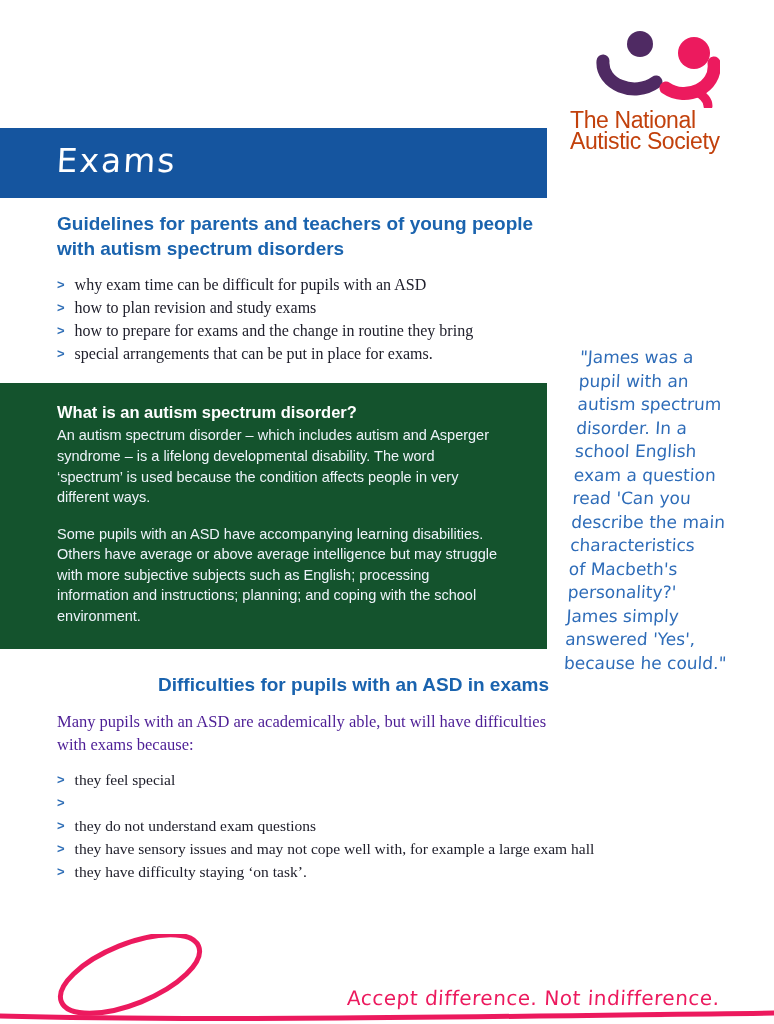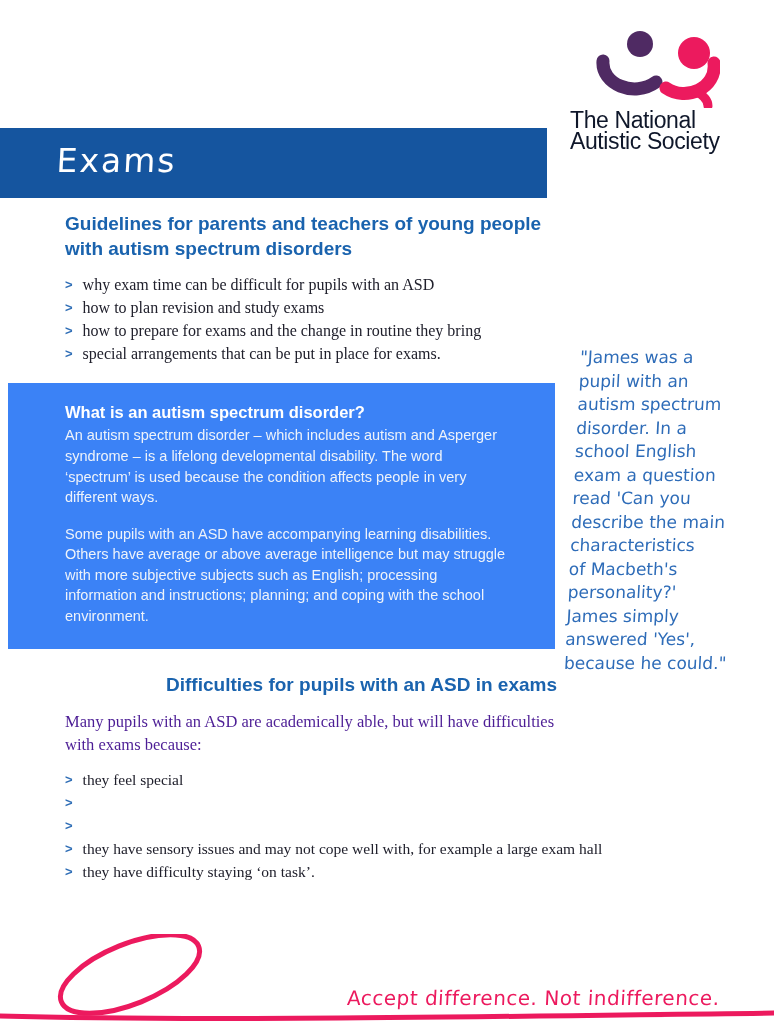--- a/index.html
+++ b/index.html
@@ -14,7 +14,7 @@
   .logo .stroke-purple{fill:none;stroke:#4f2a63;stroke-width:13;stroke-linecap:round;}
   .logo .stroke-pink{fill:none;stroke:#ec1a5e;stroke-width:13;stroke-linecap:round;}
   .logo .stroke-pink-thin{fill:none;stroke:#ec1a5e;stroke-width:9;stroke-linecap:round;}
-  .logo-text{margin-top:2px;color:#0f172a;font-size:23px;line-height:21px;letter-spacing:-0.4px;}
+  .logo-text{margin-top:2px;color:#c2410c;font-size:23px;line-height:21px;letter-spacing:-0.4px;}
 
   
   .banner{position:absolute;left:0;top:128px;width:547px;height:70px;background:#15559f;}

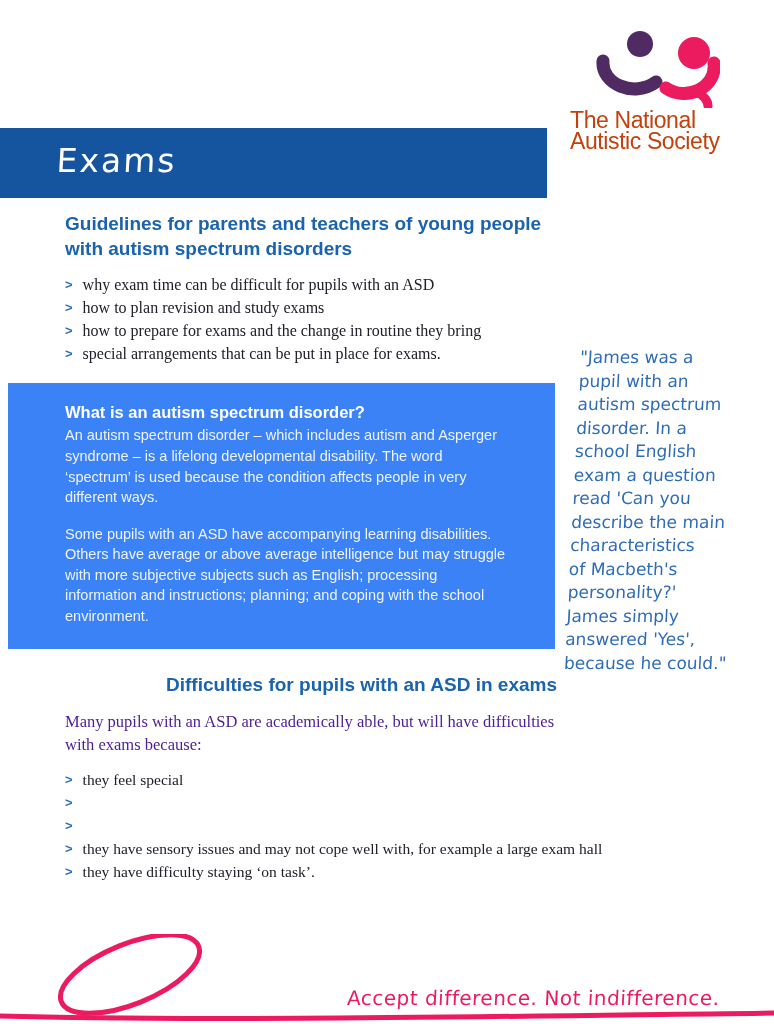--- a/index.html
+++ b/index.html
@@ -23,7 +23,7 @@
   .hand{transform:skewX(-3deg);font-family:"DejaVu Sans",sans-serif;}
 
   
-  .main{position:absolute;left:8px;top:206px;width:547px;}
+  .main{position:absolute;left:0;top:206px;width:547px;}
   .section-heading{margin:6px 0 0 57px;width:492px;font-size:19px;line-height:1.3;
                    color:#1a63ae;font-weight:bold;}
   .section-heading.second{margin-top:24px;text-align:right;}

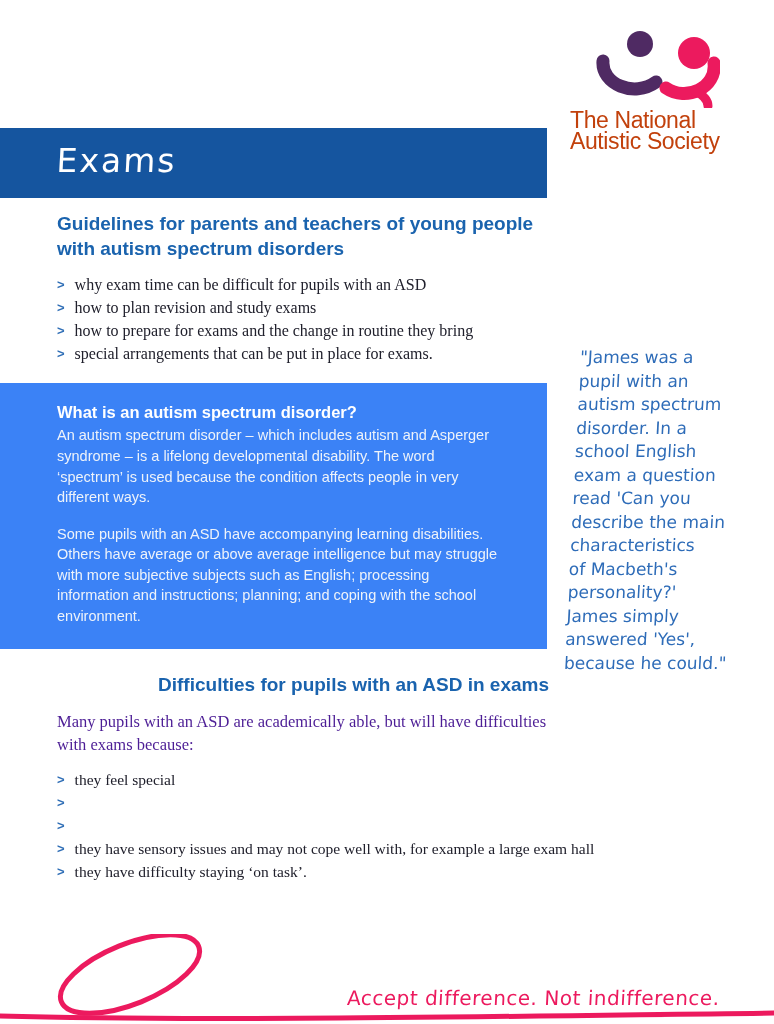--- a/index.html
+++ b/index.html
@@ -35,7 +35,7 @@
         font-size:13px;line-height:23px;flex:0 0 auto;}
   .chevlist.wide{width:600px;font-size:15.5px;}
 
-  .infobox{margin-top:18px;background:#3b82f6;color:#ffffff;padding:20px 44px 22px 57px;}
+  .infobox{margin-top:18px;background:#14532d;color:#ffffff;padding:20px 44px 22px 57px;}
   .infobox h3{margin:0 0 3px 0;font-size:16.5px;font-weight:bold;color:#ffffff;}
   .infobox p{margin:0;font-size:14.5px;line-height:1.42;color:#eef3fa;}
   .infobox p + p{margin-top:16px;}

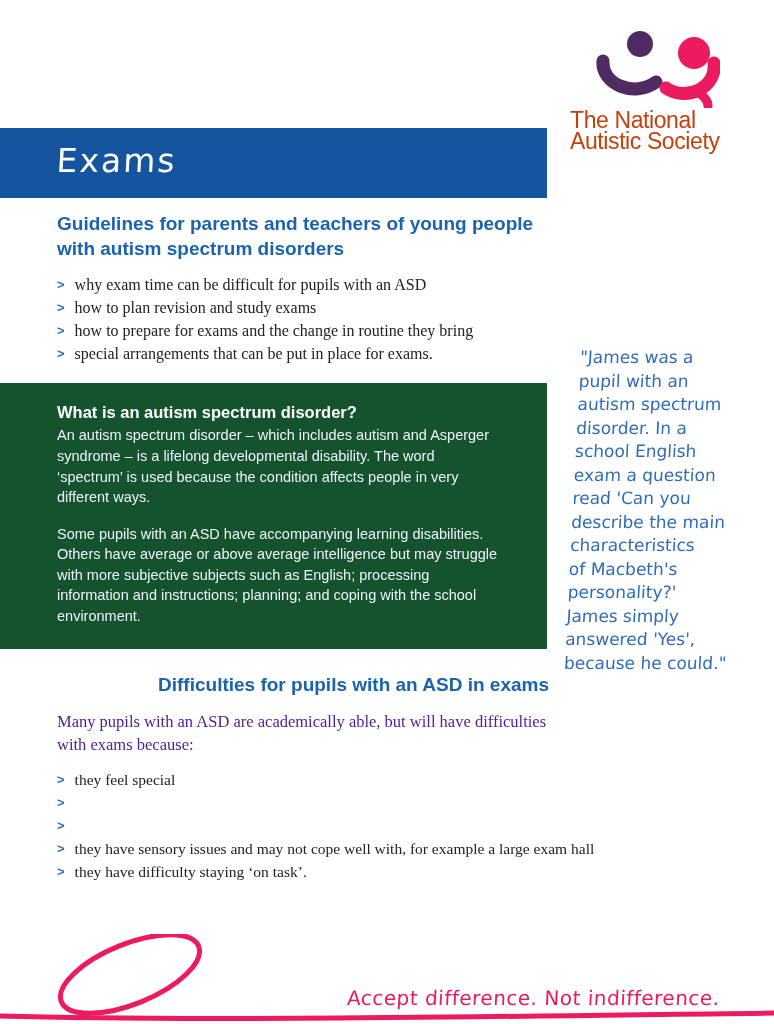--- a/index.html
+++ b/index.html
@@ -120,6 +120,7 @@
         </li>
       <li>
           <span class="chev">&gt;</span>
+          <span>they do not understand exam questions</span>
         </li>
       <li>
           <span class="chev">&gt;</span>

